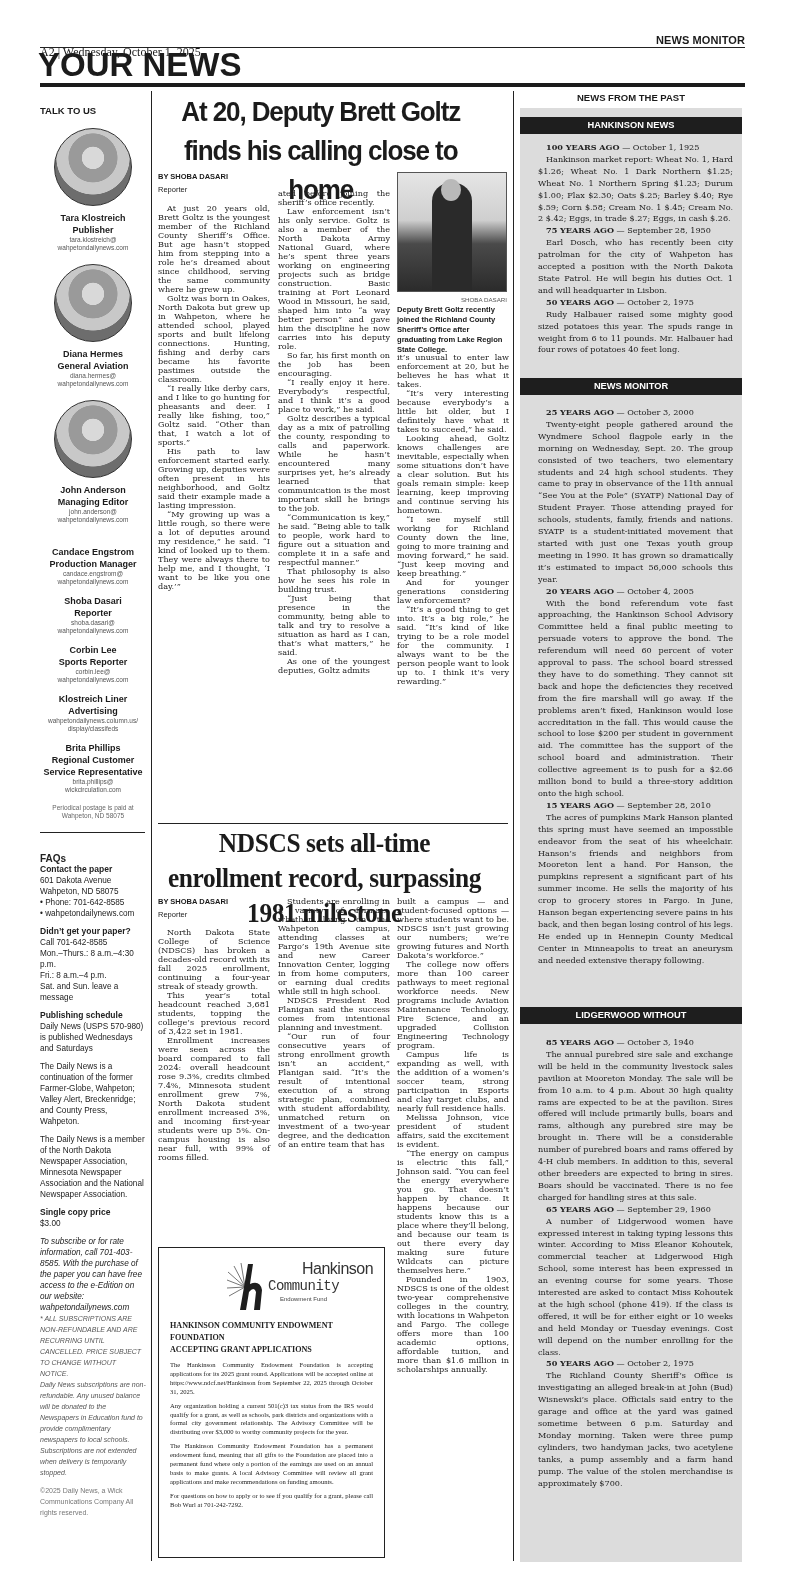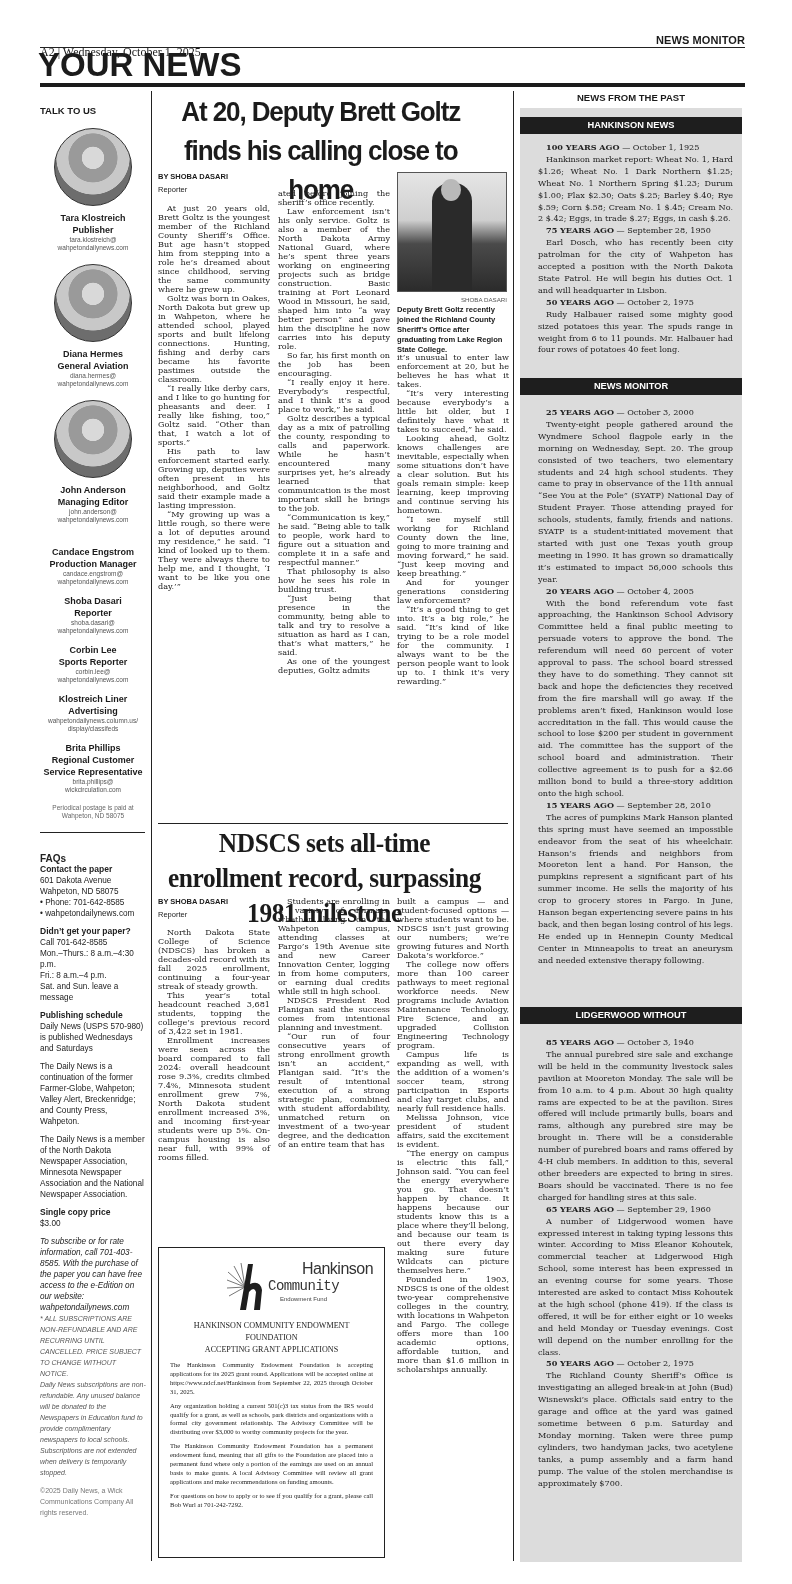--- a/index.html
+++ b/index.html
@@ -50,7 +50,7 @@
   .ad-logo .l1 { position: absolute; left: 96px; top: 4px; font-family: "Liberation Sans", sans-serif; font-size: 16px; color: #333; letter-spacing: -0.5px; margin-left: 36px; }
   .ad-logo .l2 { position: absolute; left: 98px; top: 22px; font-family: Liberation Mono, monospace; font-size: 14px; color: #333; letter-spacing: -0.5px; }
   .ad-logo .l3 { position: absolute; left: 110px; top: 40px; font-family: "Liberation Sans", sans-serif; font-size: 6px; color: #444; }
-  .ad-title { text-align: center; font-weight: normal; font-size: 8.1px; line-height: 12px; margin-top: 4px; }
+  .ad-title { font-weight: bold; font-size: 8.1px; line-height: 12px; margin-top: 4px; }
   .ad-body { font-size: 6.6px; line-height: 8.9px; text-align: justify; margin-top: 5px; }
   .ad-body p { margin-bottom: 5px; }
 

